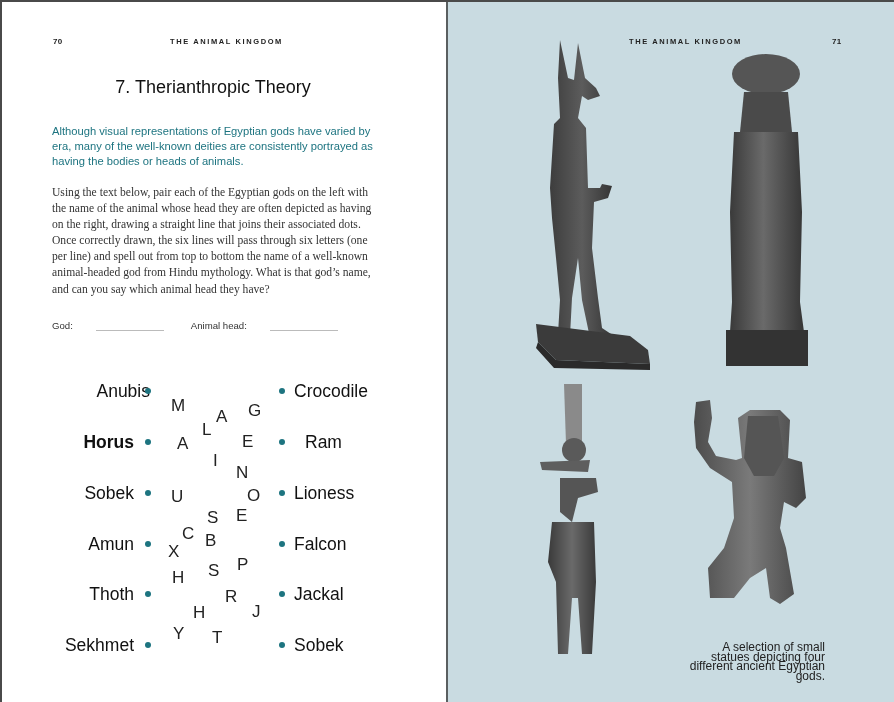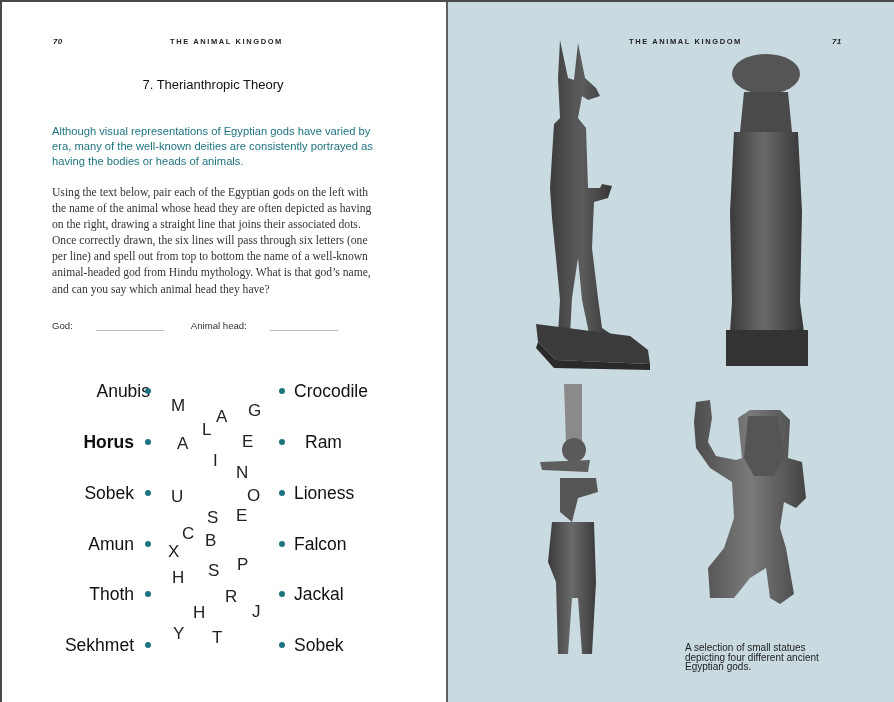--- a/index.html
+++ b/index.html
@@ -9,7 +9,7 @@
   .page-left { position: absolute; left: 2px; top: 2px; width: 445px; height: 700px; background: #ffffff; }
   .gutter { position: absolute; left: 446px; top: 0; width: 2px; height: 702px; background: #5a5f60; z-index: 4; }
   .page-right { position: absolute; left: 448px; top: 2px; width: 446px; height: 700px; background: #c9dbe1; }
-  .folio { position: absolute; top: 37px; font-size: 8px; font-weight: bold; color: #222; letter-spacing: 0.3px; font-style: italic; }
+  .folio { position: absolute; top: 37px; font-size: 8px; font-weight: bold; color: #222; letter-spacing: 0.3px; }
   .running-head { position: absolute; top: 37px; font-size: 7.5px; font-weight: bold; letter-spacing: 1.6px; color: #222; }
   .title { position: absolute; top: 77px; left: 0; width: 426px; text-align: center; font-size: 13px; color: #111; }
   .intro { position: absolute; left: 52px; top: 124px; width: 330px; font-size: 11.2px; line-height: 15px; color: #1d7480; }

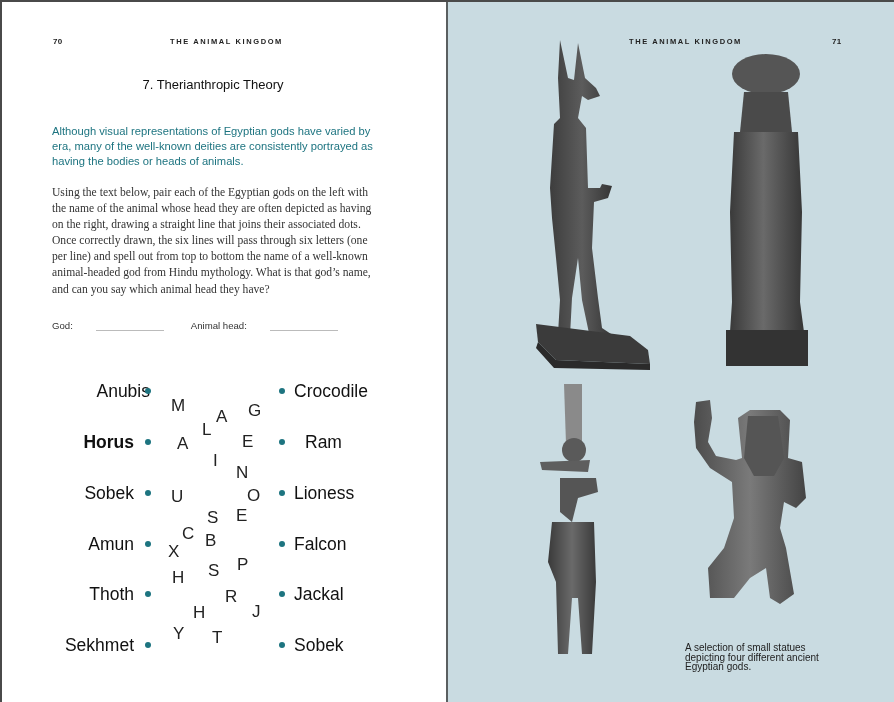--- a/index.html
+++ b/index.html
@@ -11,7 +11,7 @@
   .page-right { position: absolute; left: 448px; top: 2px; width: 446px; height: 700px; background: #c9dbe1; }
   .folio { position: absolute; top: 37px; font-size: 8px; font-weight: bold; color: #222; letter-spacing: 0.3px; }
   .running-head { position: absolute; top: 37px; font-size: 7.5px; font-weight: bold; letter-spacing: 1.6px; color: #222; }
-  .title { position: absolute; top: 77px; left: 0; width: 426px; text-align: center; font-size: 13px; color: #111; }
+  .title { position: absolute; top: 77px; left: 0; width: 426px; text-align: center; font-size: 18px; color: #111; }
   .intro { position: absolute; left: 52px; top: 124px; width: 330px; font-size: 11.2px; line-height: 15px; color: #1d7480; }
   .body-text { position: absolute; left: 52px; top: 185px; width: 330px; font-family: "Liberation Serif", serif; font-size: 11.6px; line-height: 16.1px; color: #333; }
   .answer-row { position: absolute; left: 52px; top: 320px; font-size: 9.6px; color: #333; display: flex; align-items: flex-end; gap: 19px; }

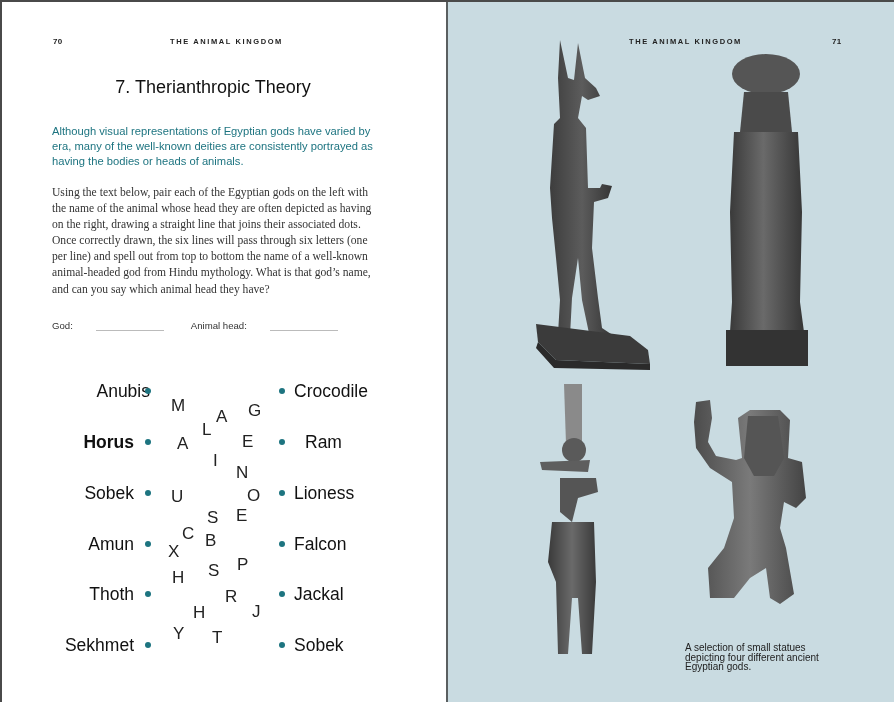--- a/index.html
+++ b/index.html
@@ -20,7 +20,7 @@
   .animal-label { position: absolute; left: 294px; font-size: 17.5px; color: #111; }
   .dot { position: absolute; width: 6px; height: 6px; border-radius: 50%; background: #1d7480; }
   .letter { position: absolute; font-size: 17px; color: #222; line-height: 1; }
-  .caption { position: absolute; left: 685px; top: 643px; width: 140px; font-size: 10px; line-height: 9.5px; color: #222; }
+  .caption { position: absolute; left: 685px; top: 643px; width: 140px; font-size: 12px; line-height: 9.5px; color: #222; text-align: right; }
   .statue { position: absolute; }
 </style>
 </head>

